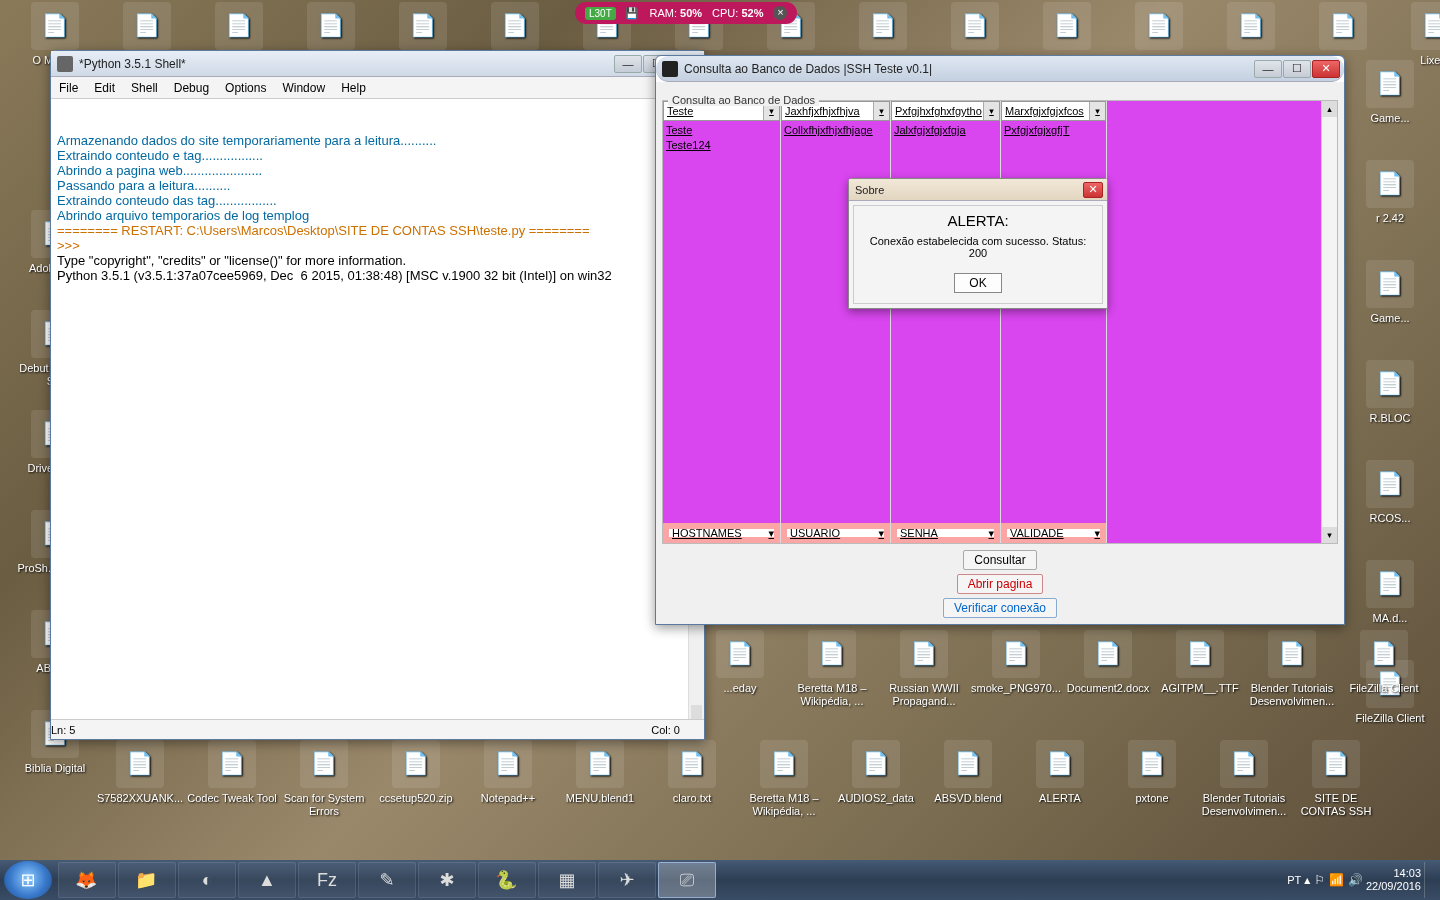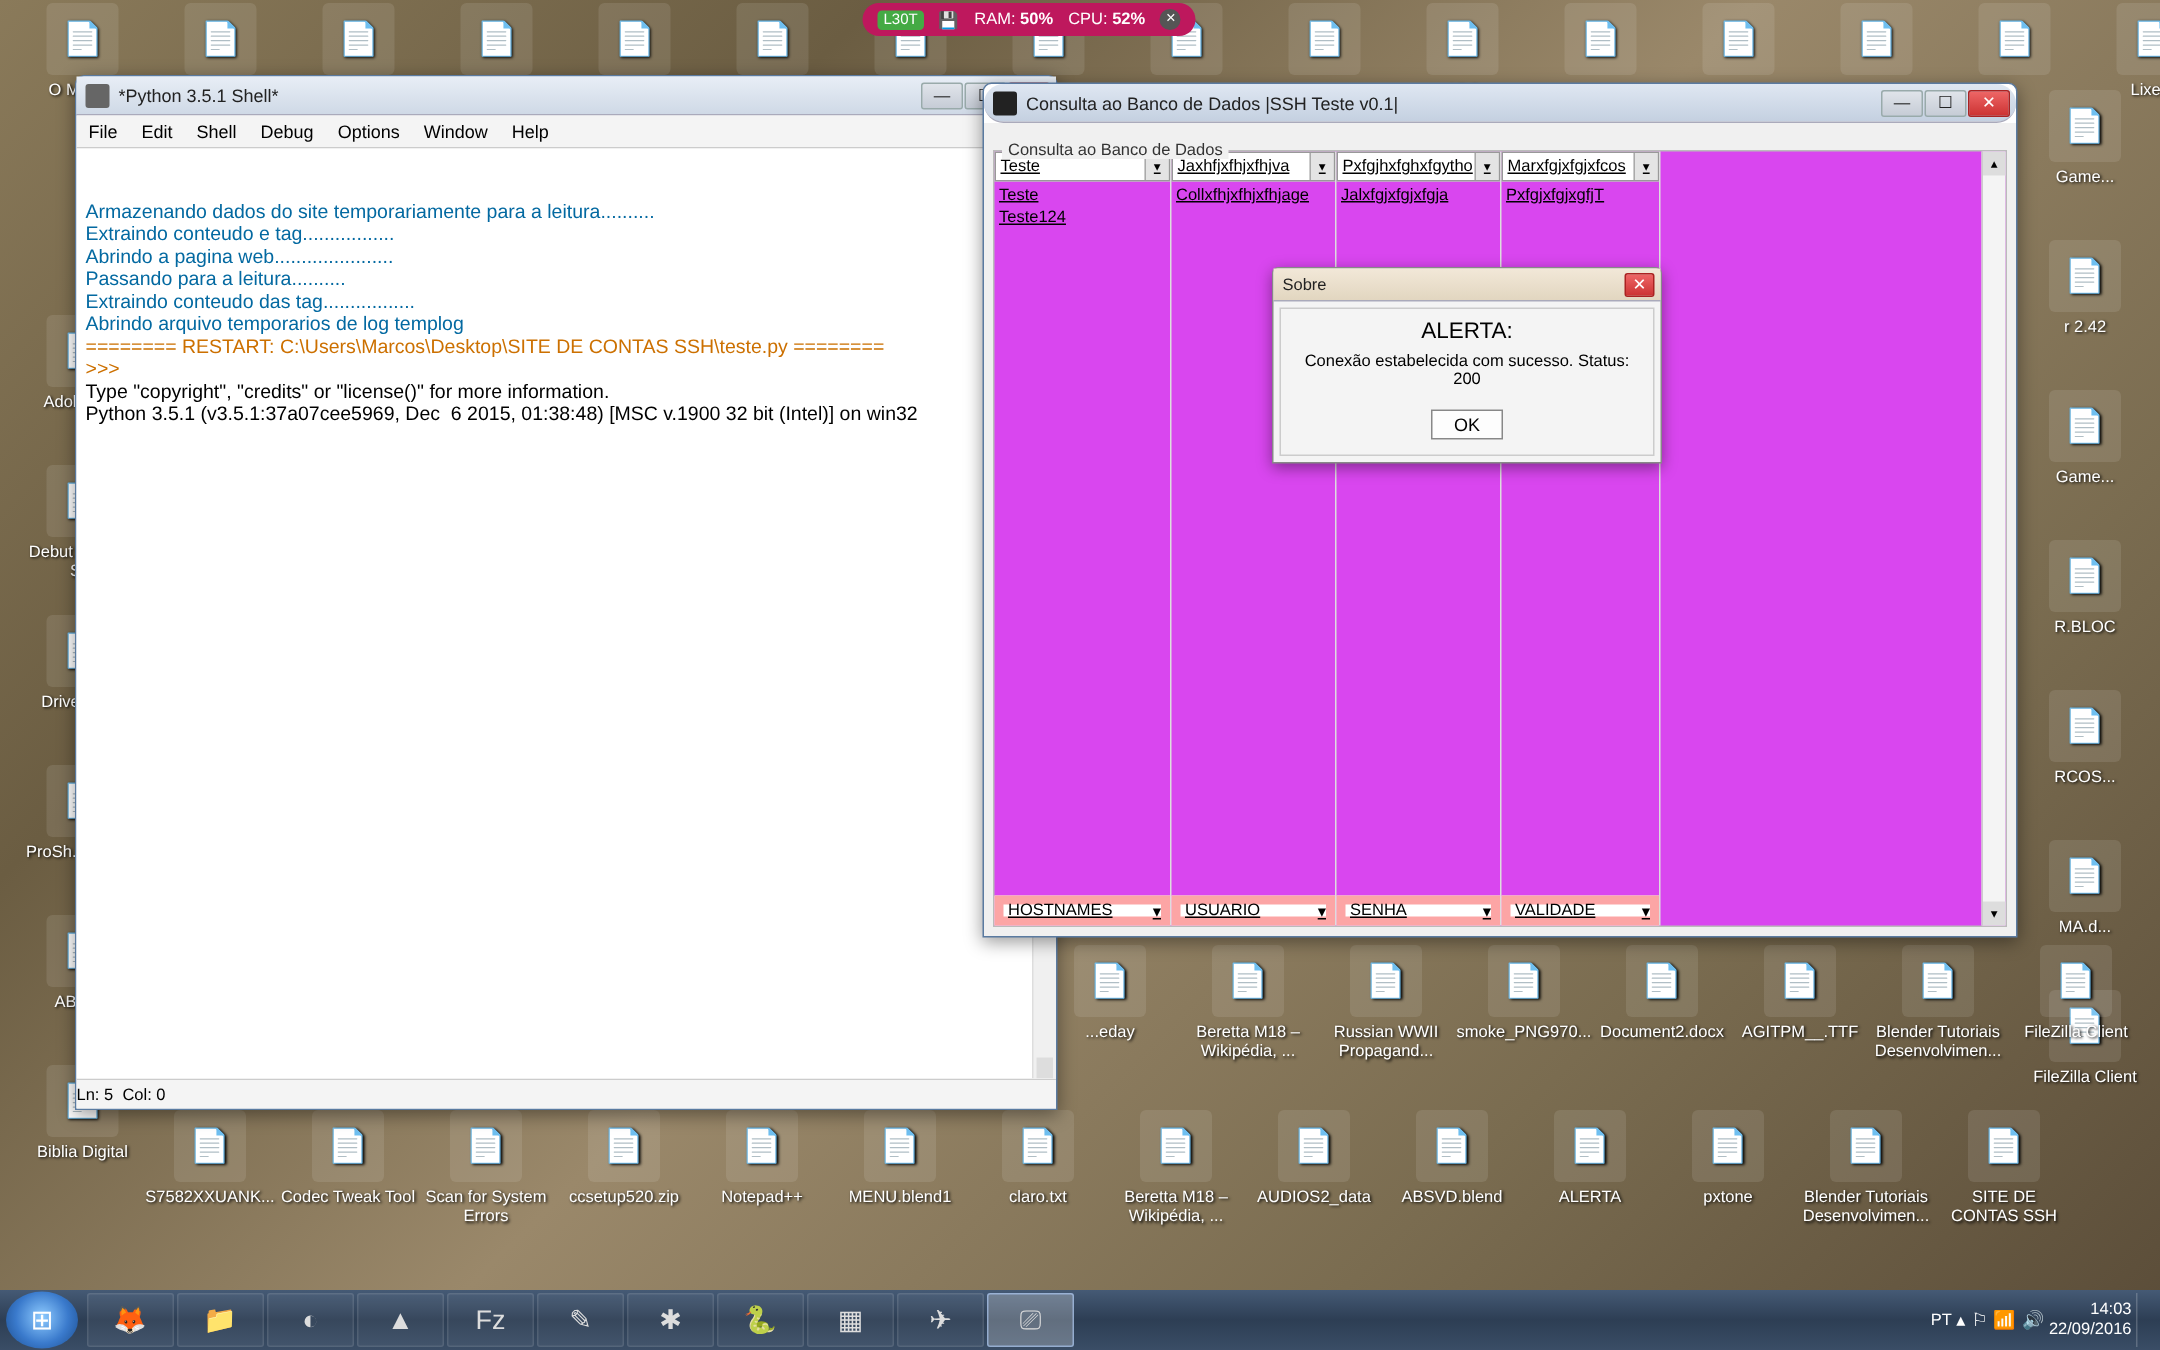--- a/index.html
+++ b/index.html
@@ -410,6 +410,11 @@
           <div class="downarrow">▾</div>
         </div>
       </div>
+    <div class="actions">
+      <button>Consultar</button>
+      <button class="link-red">Abrir pagina</button>
+      <button class="link-blue">Verificar conexão</button>
+    </div>
   </div>
 </div>
 

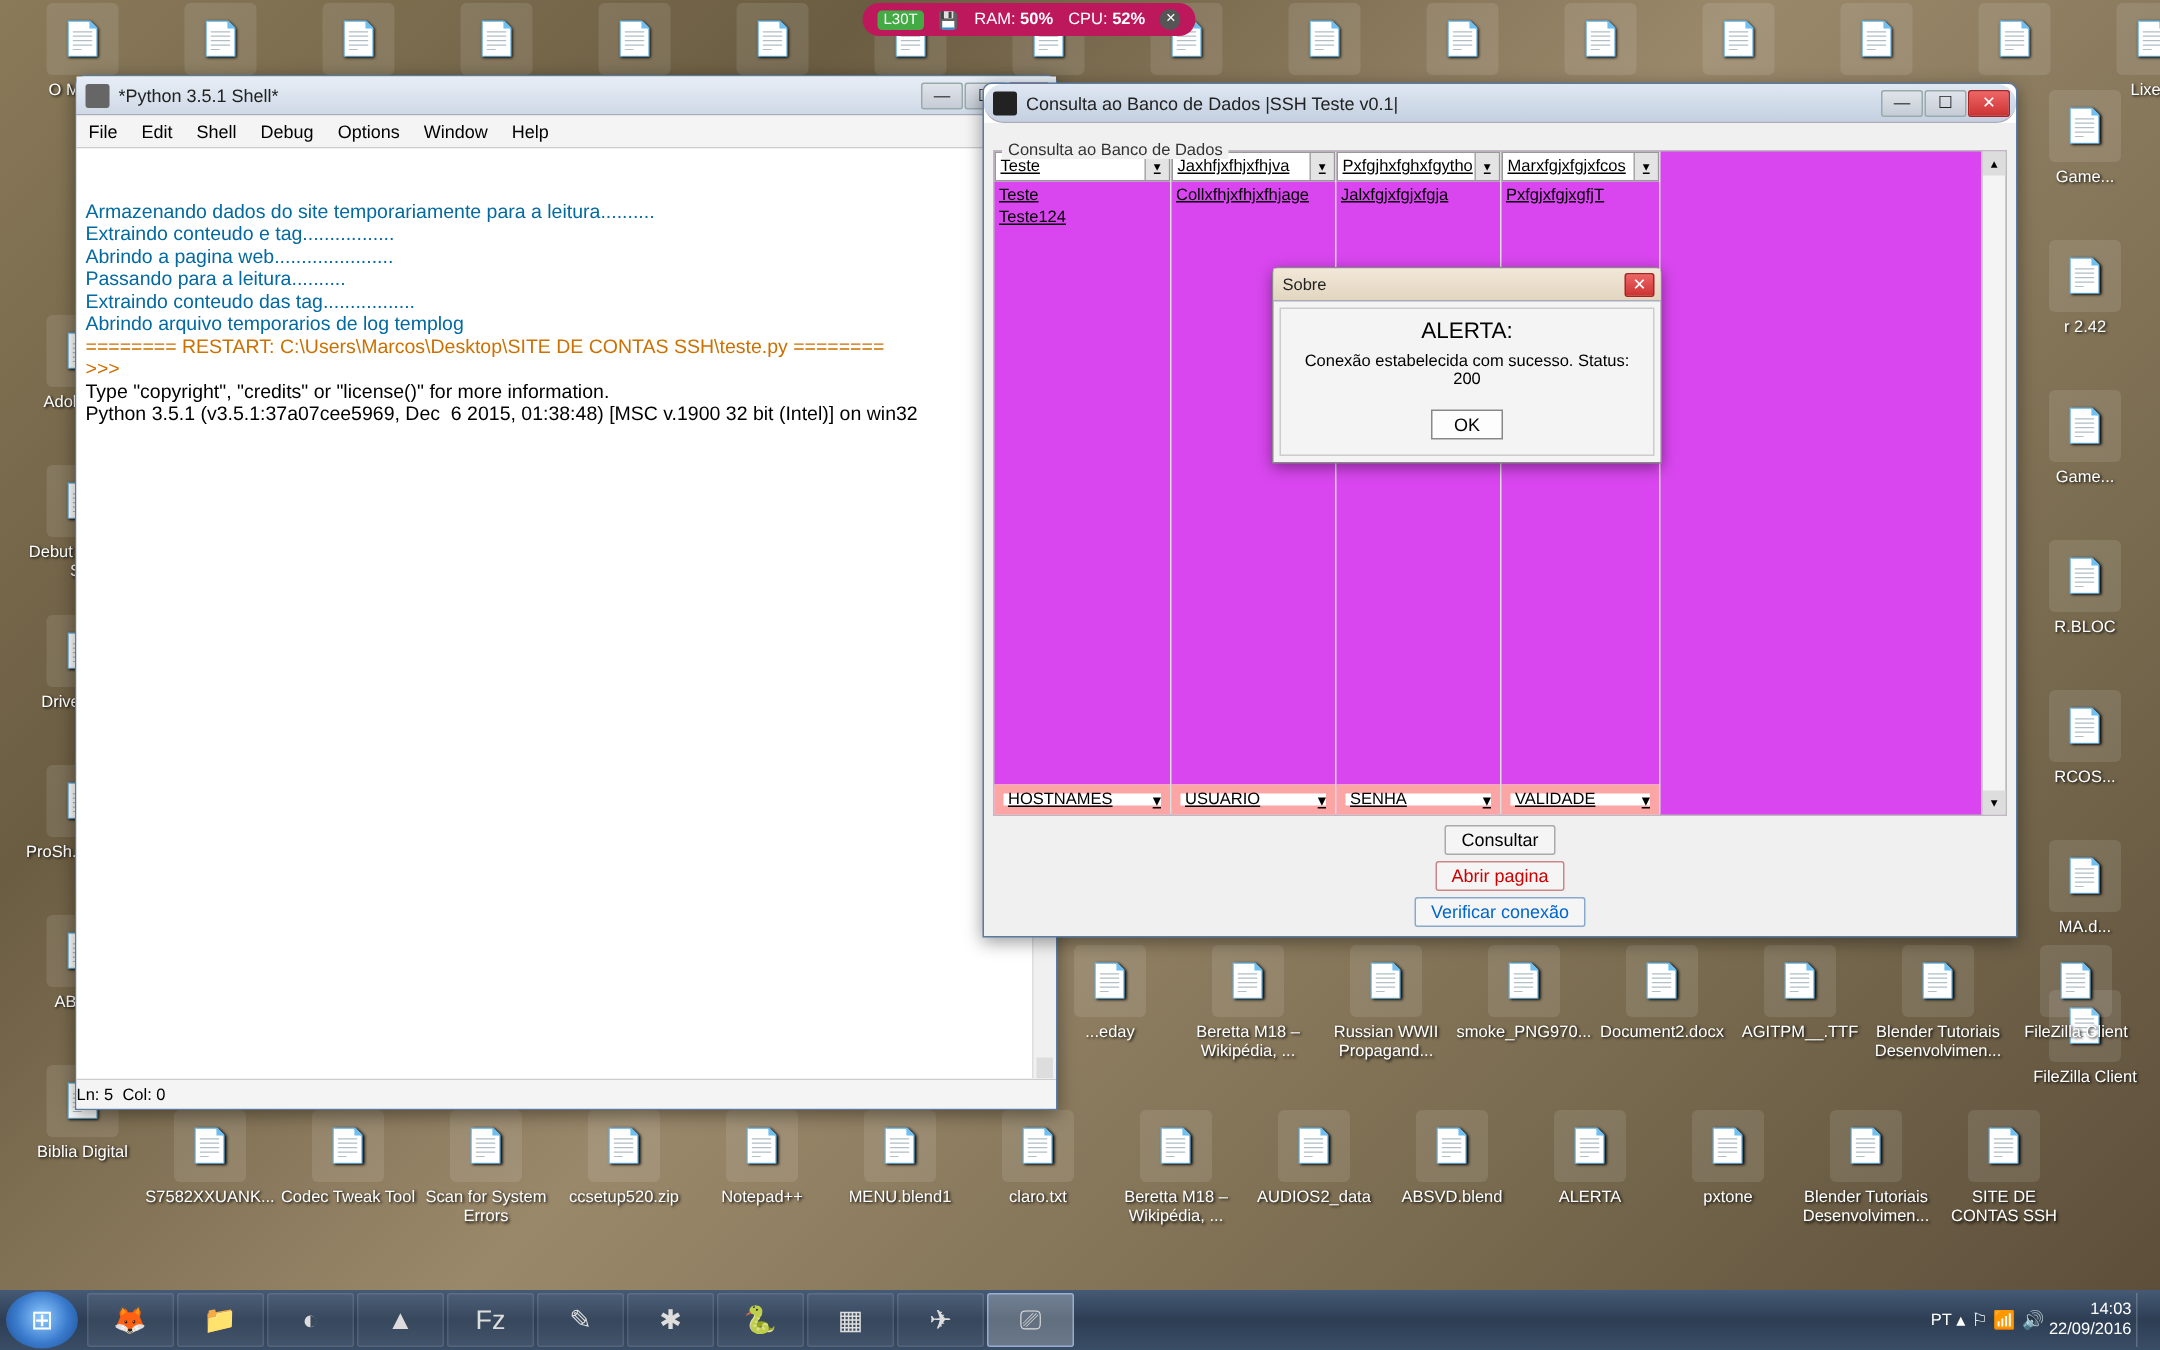--- a/index.html
+++ b/index.html
@@ -37,7 +37,7 @@
 #idle .console .scrollbar-fake::before, #idle .console .scrollbar-fake::after { content:""; position:absolute; left:2px; right:2px; height:14px; background:#ddd;}
 #idle .console .scrollbar-fake::before { top:0; }
 #idle .console .scrollbar-fake::after { bottom:0; }
-#idle .statusbar { height:20px; background:#f4f4f4; border-top:1px solid #ccc; font-size:11px; display:flex; justify-content:flex-start; align-items:center; padding-right:24px;}
+#idle .statusbar { height:20px; background:#f4f4f4; border-top:1px solid #ccc; font-size:11px; display:flex; justify-content:space-between; align-items:center; padding-right:24px;}
 .c-black { color:#000; }
 .c-orange { color:#cc7000; }
 .c-blue { color:#0369a1; }

